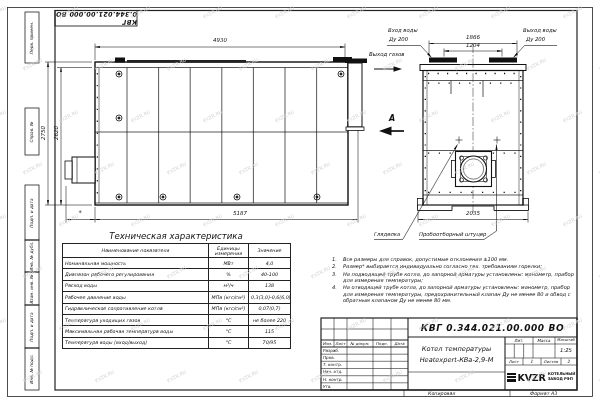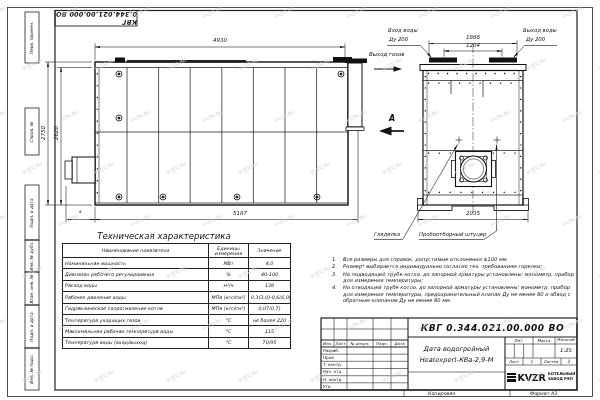--- a/index.html
+++ b/index.html
@@ -205,7 +205,7 @@
   <span class="t" style="left:374px;top:232px;font-size:5.3px;">Гляделка</span>
   <span class="t" style="left:419px;top:232px;font-size:5.3px;">Пробоотборный штуцер</span>
 
-  <div class="t ctr" style="left:50px;top:231.5px;width:228px;font-size:8.6px;">Техническая характеристика</div>
+  <div class="t ctr" style="left:62px;top:231.5px;width:228px;font-size:8.6px;">Техническая характеристика</div>
   <div style="position:absolute;left:62px;top:243px;">
     <table class="spec">
       <colgroup>

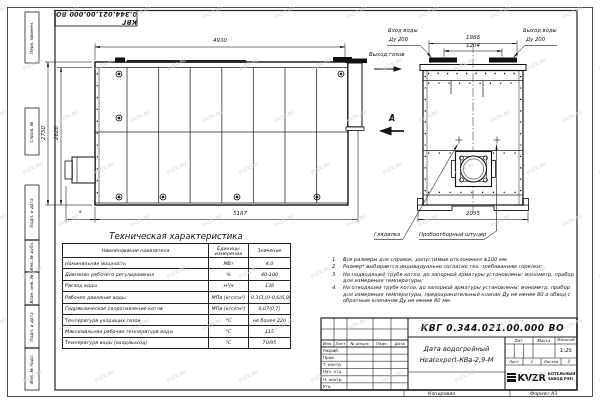--- a/index.html
+++ b/index.html
@@ -284,7 +284,7 @@
 
   <div class="doccell">КВГ 0.344.021.00.000 ВО</div>
   <div class="namecell">
-    <span>Дата водогрейный</span>
+    <span>Котел температуры</span>
     <span>Heatexpert-КВа-2,9-М</span>
   </div>
   <span class="t c" style="left:327.5px;top:343.7px;font-size:3.9px;">Изм.</span>

